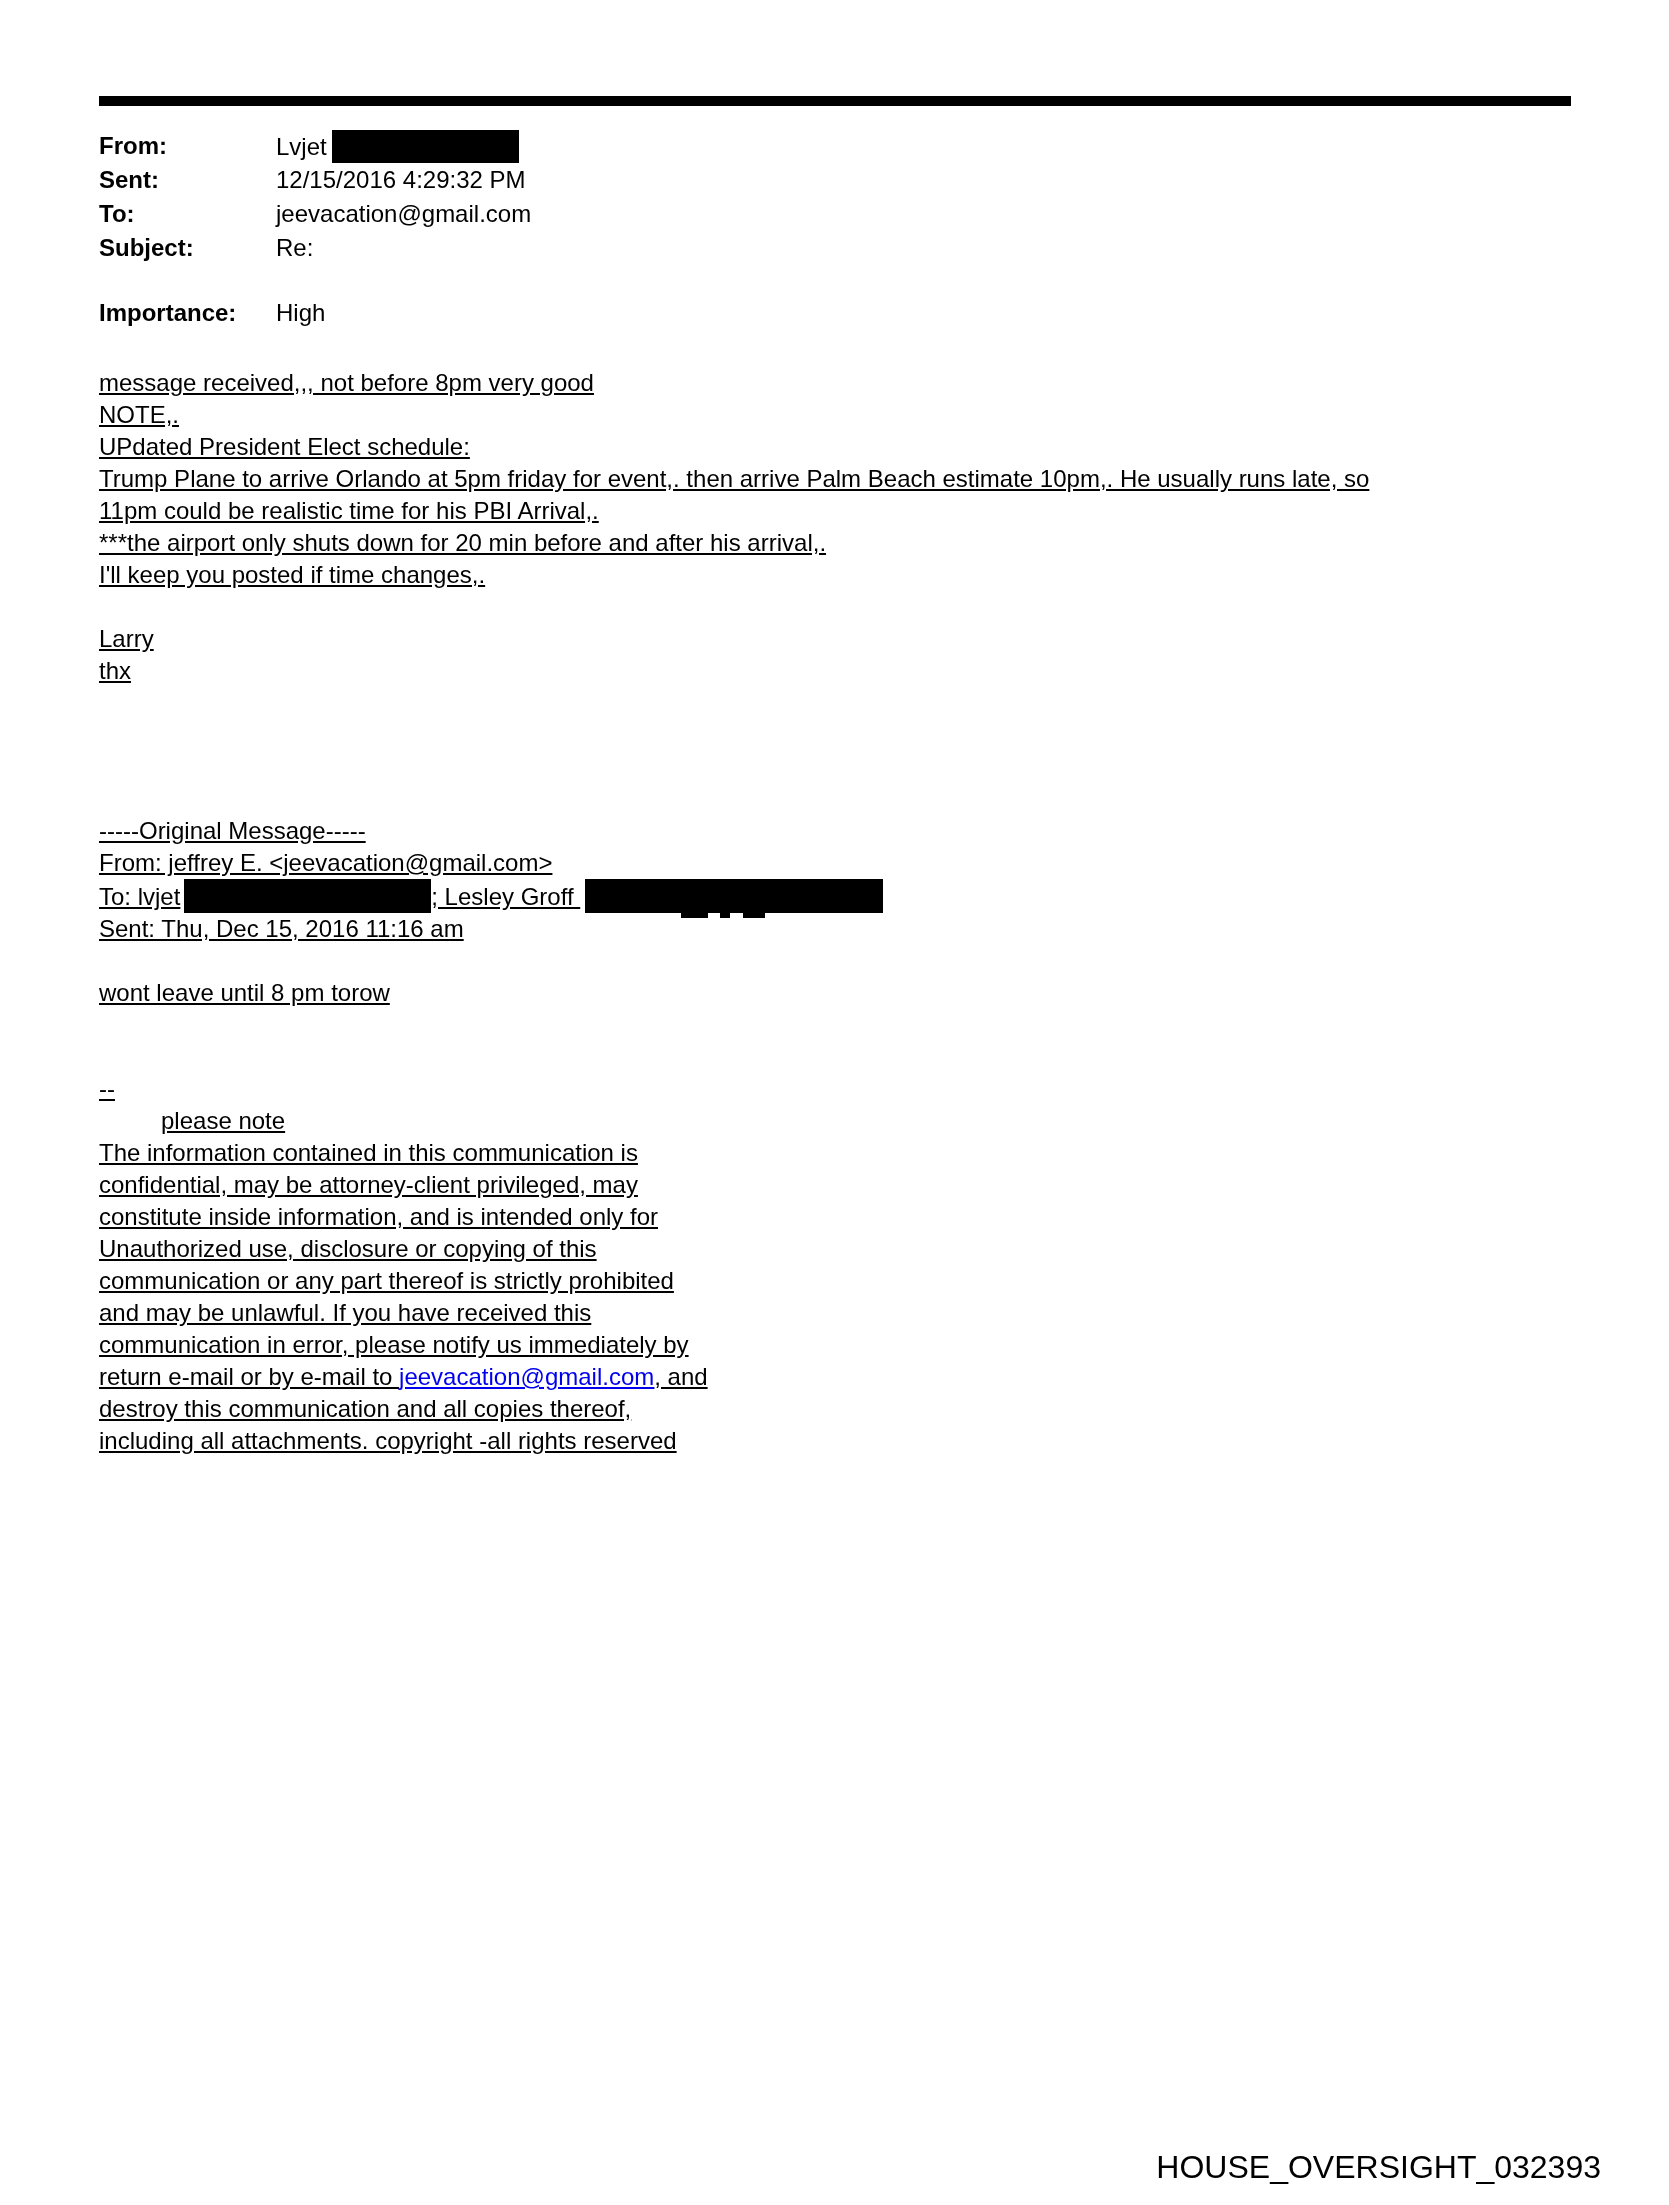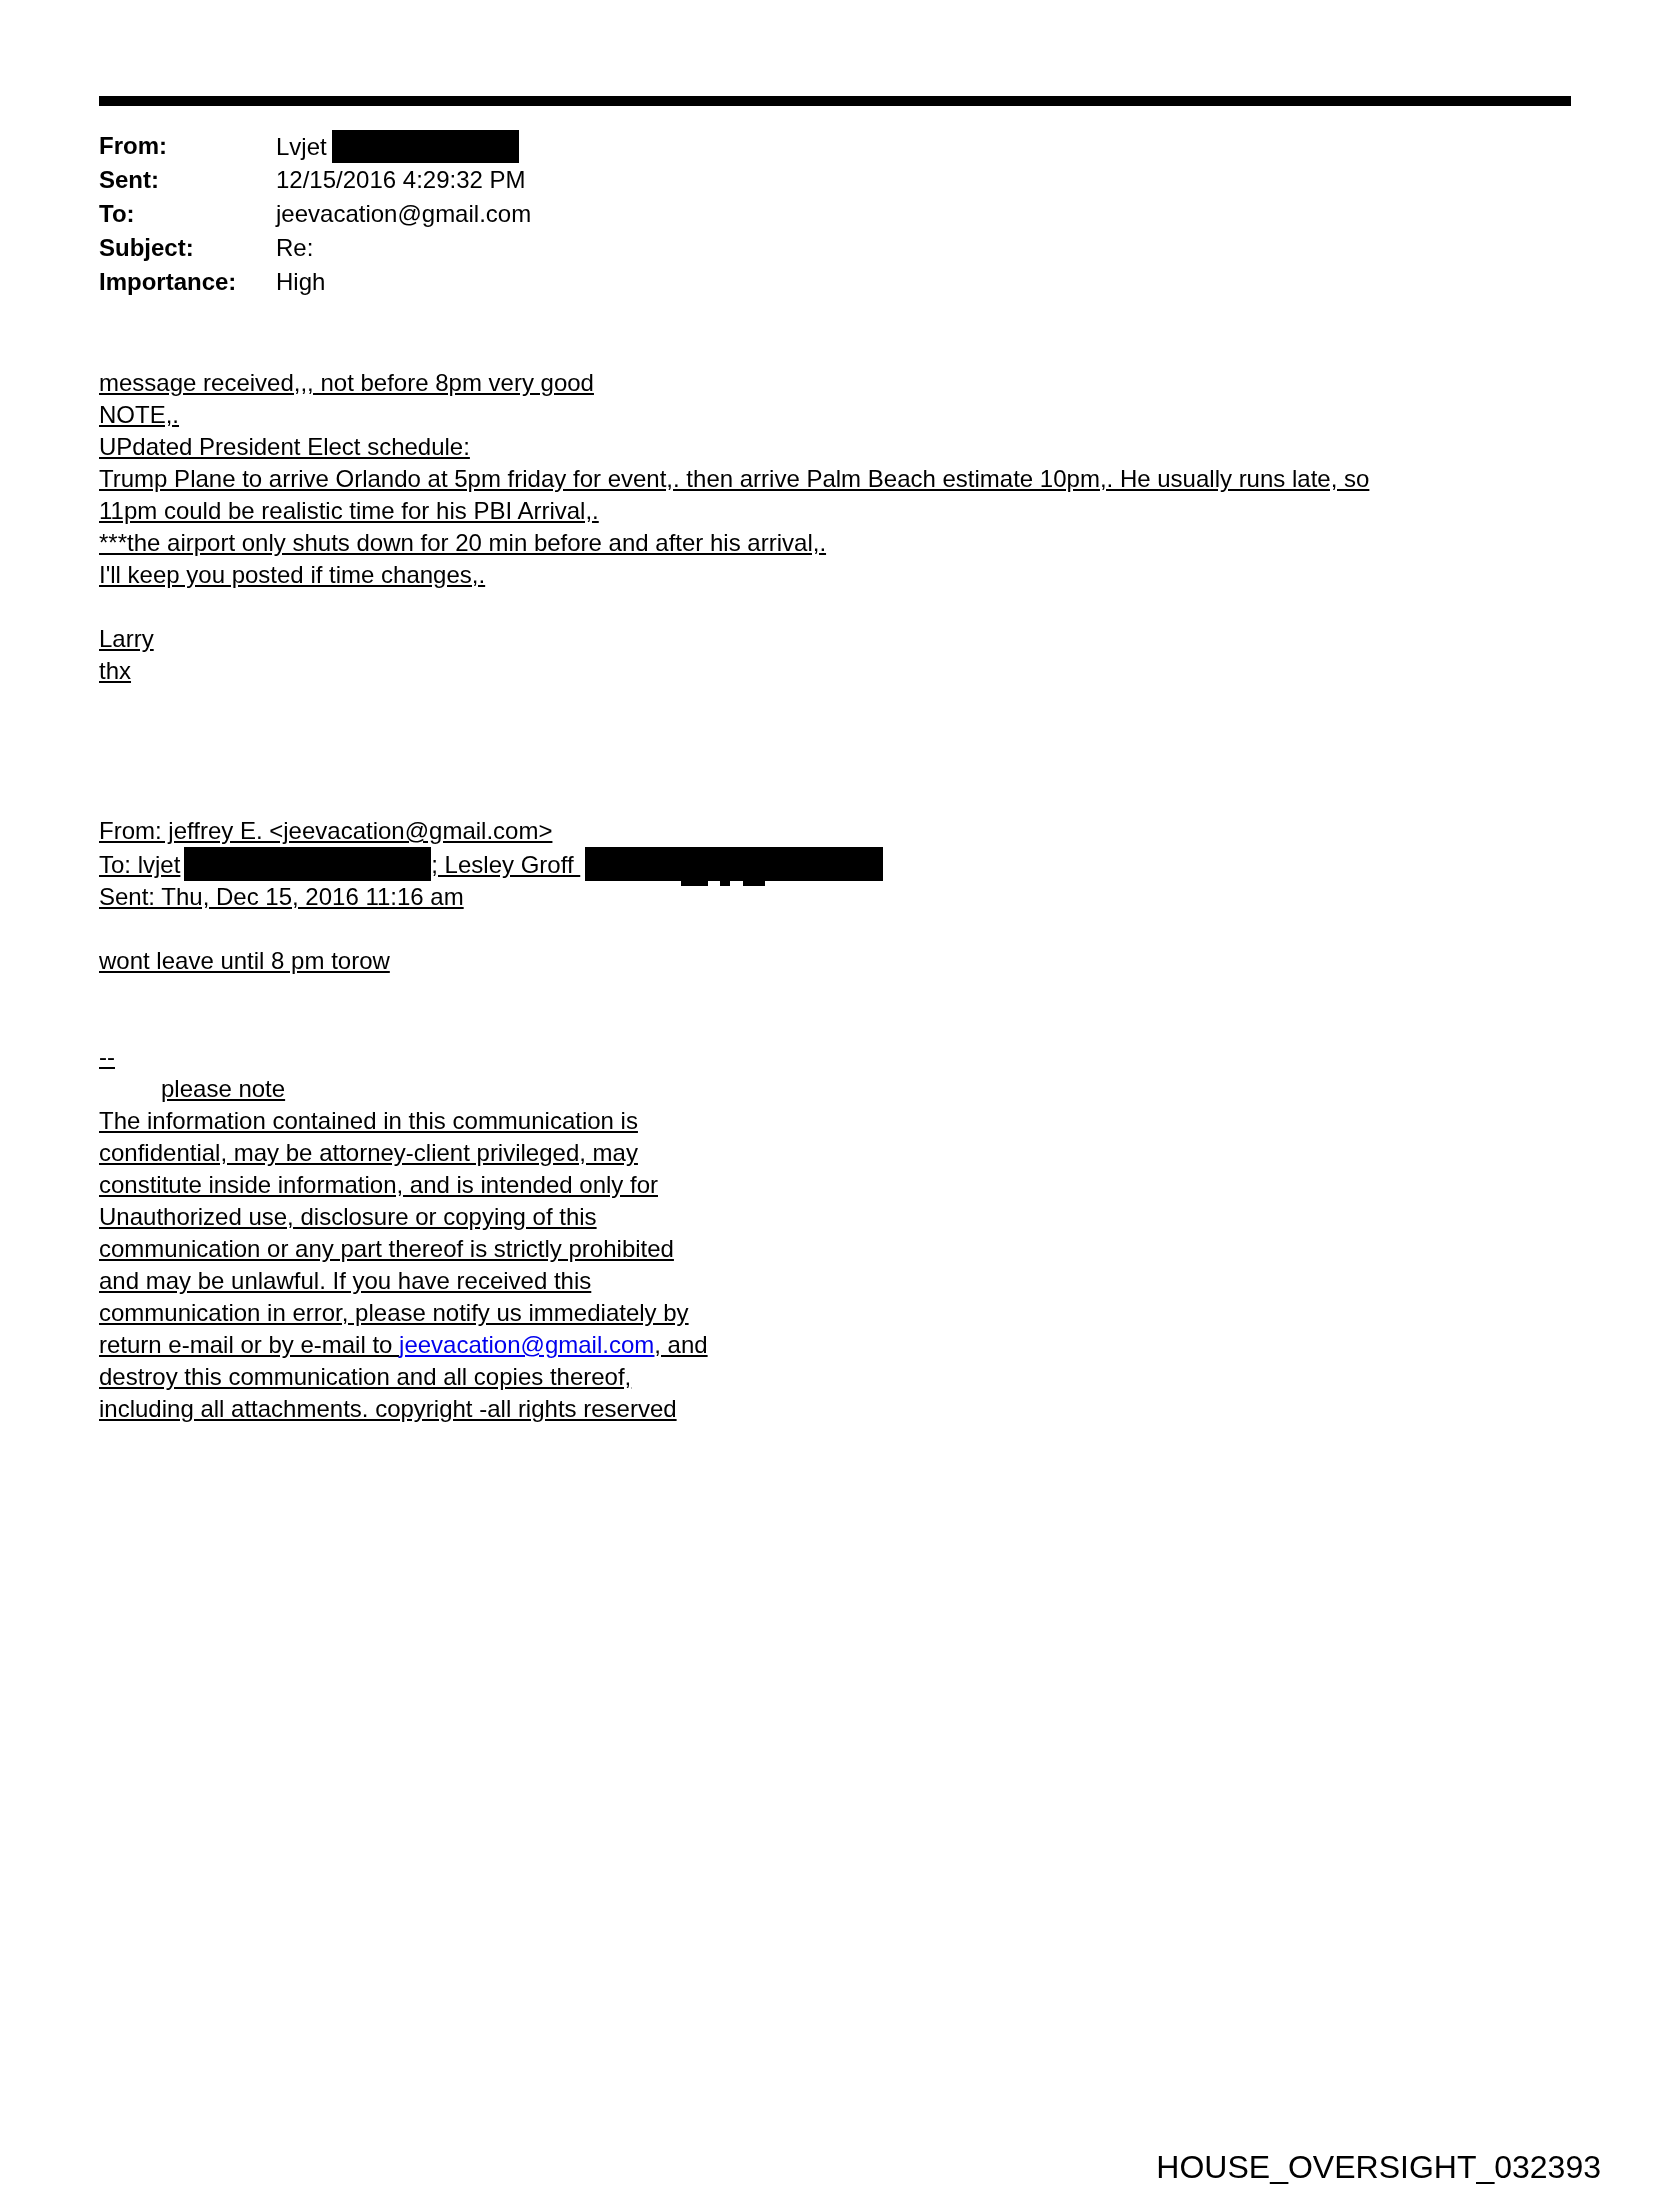--- a/index.html
+++ b/index.html
@@ -28,7 +28,7 @@
   .hdr-row { display: flex; align-items: center; height: 34px; }
   .hdr-label { width: 177px; font-weight: bold; flex: 0 0 177px; }
   .hdr-value { white-space: nowrap; }
-  .importance { }
+  .importance { margin-top: 31px; }
   
   .redact { display: inline-block; background: #000000; vertical-align: -8.5px; }
   .r1 { width: 187px; height: 33px; margin-left: 5.2px; }

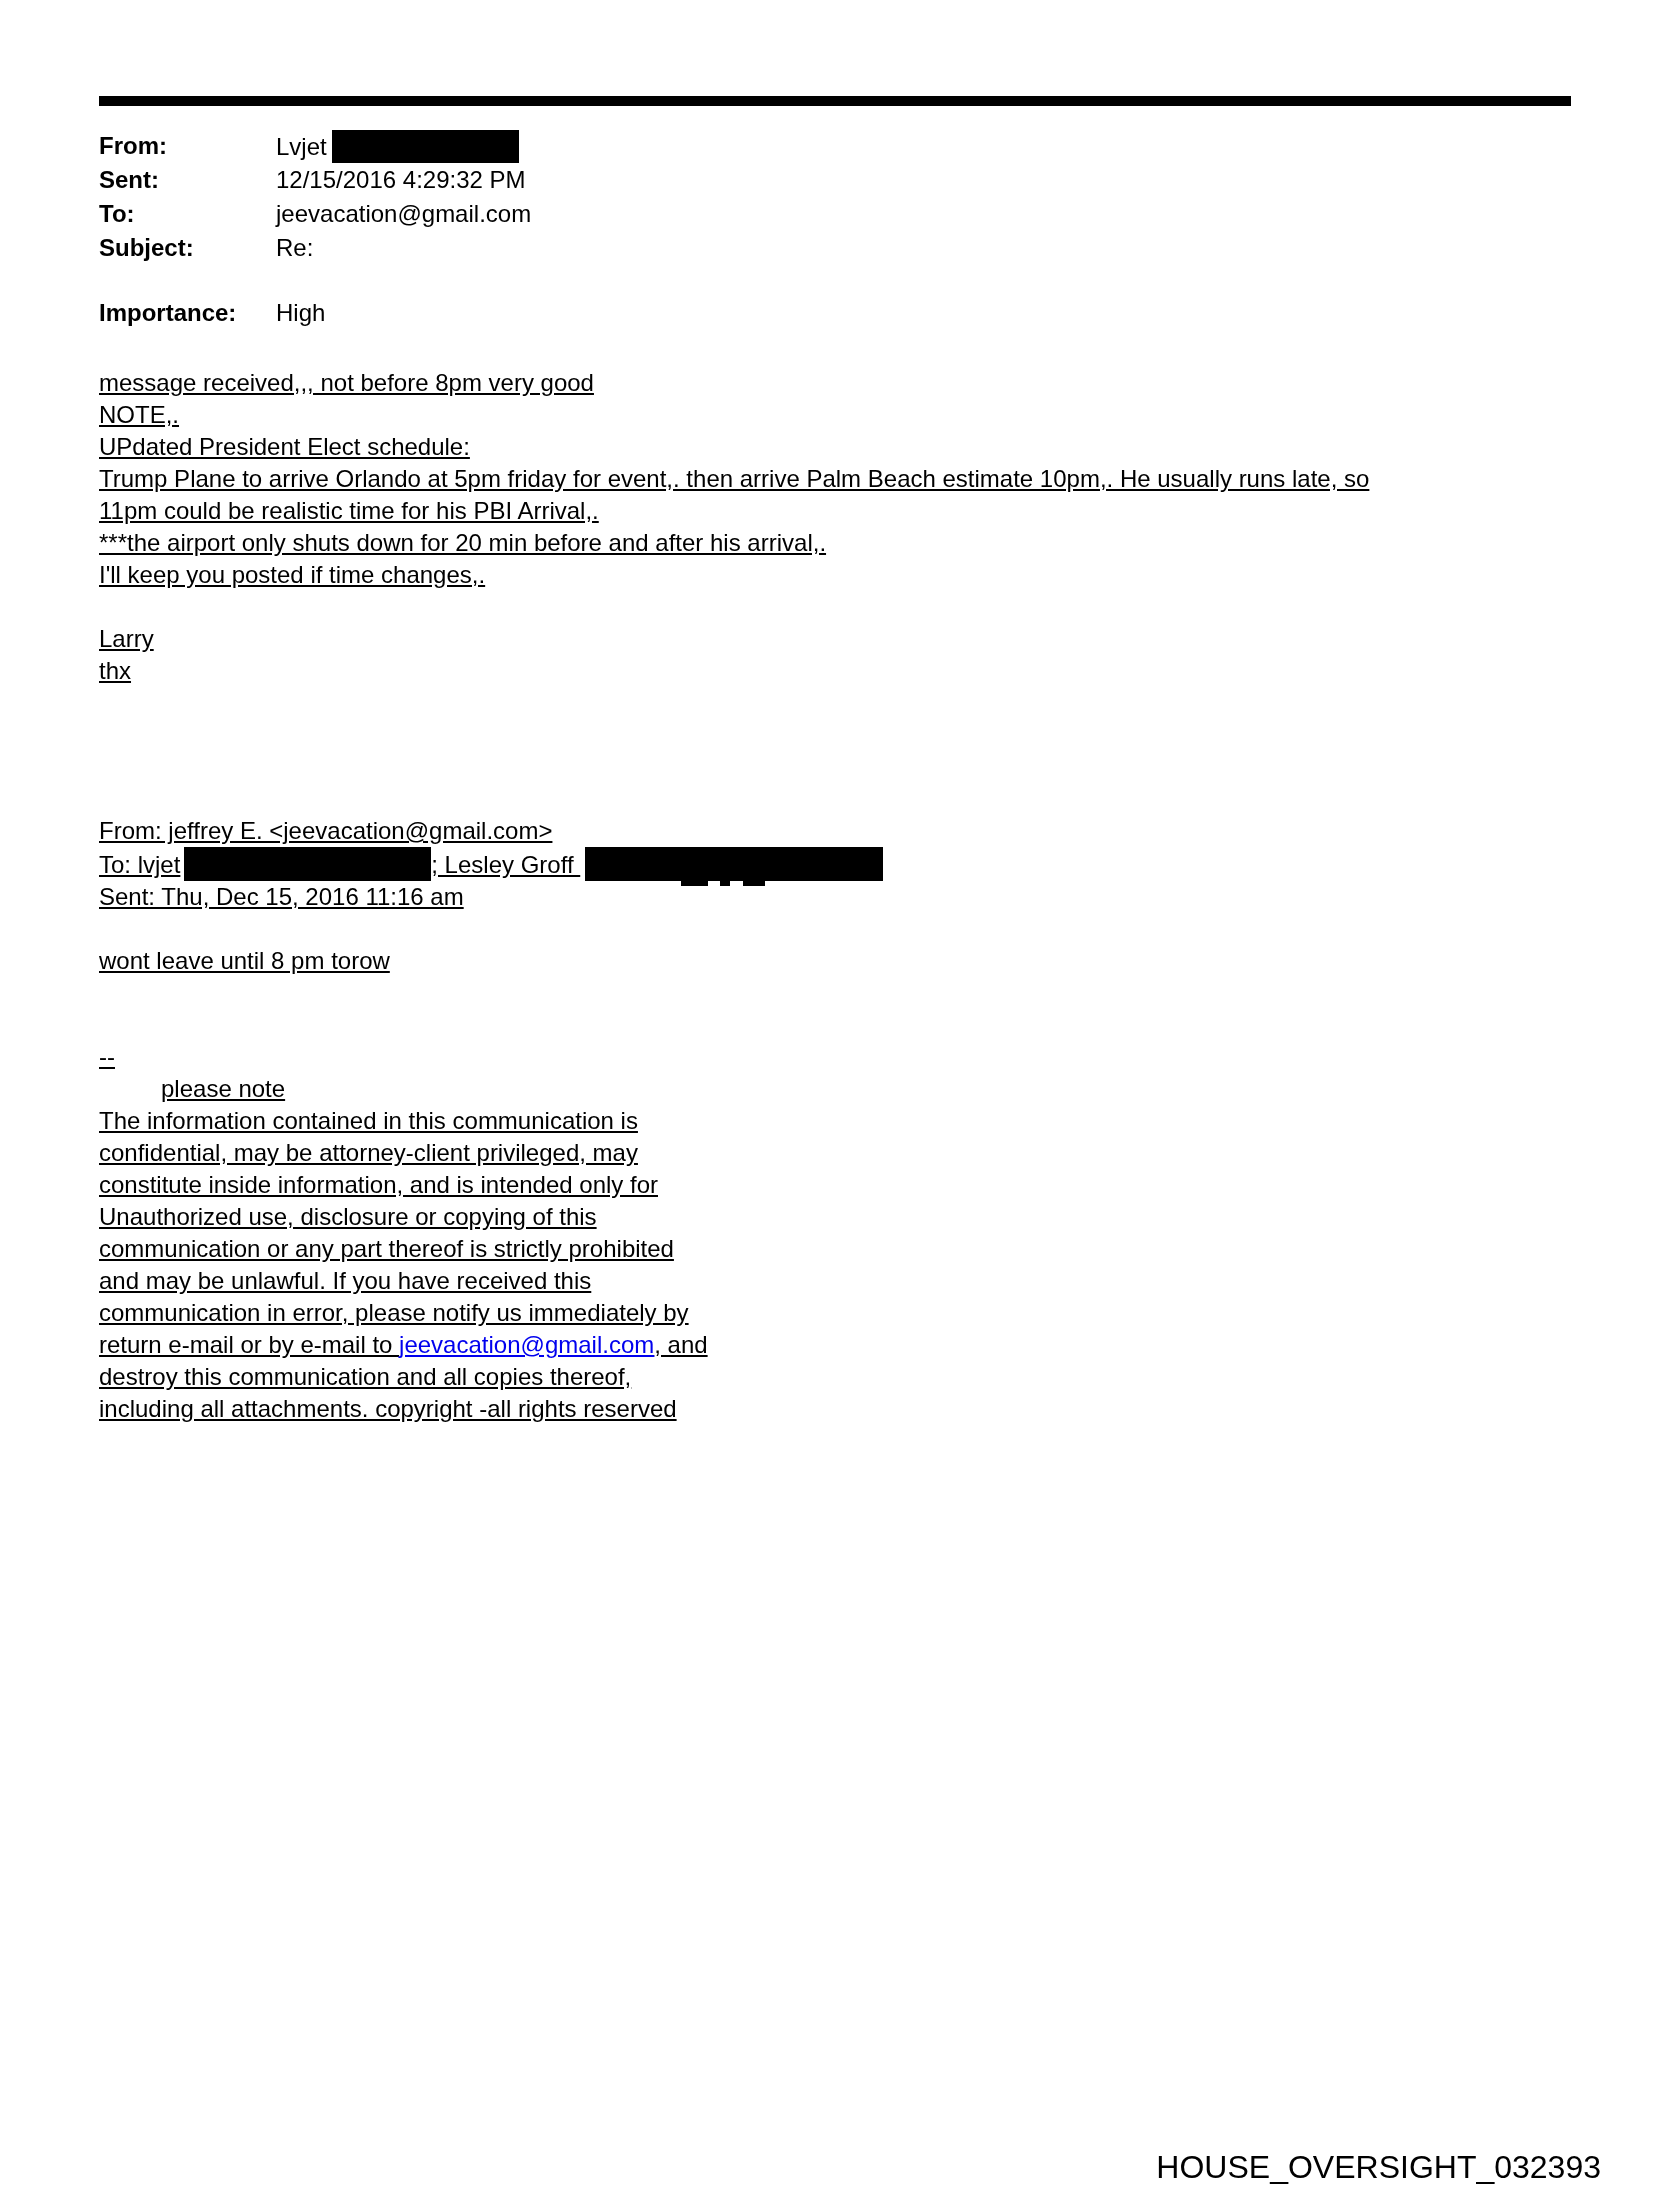--- a/index.html
+++ b/index.html
@@ -103,6 +103,7 @@
     <div class="ln"></div>
     <div class="ln"></div>
     <div class="ln"></div>
+    <div class="ln">-----Original Message-----</div>
     <div class="ln">From: jeffrey E. &lt;jeevacation@gmail.com&gt;</div>
     <div class="ln"><span>To: lvjet</span><span class="redact r2"></span><span>; Lesley Groff </span><span class="redact r3"><span class="descender d1"></span><span class="descender d2"></span><span class="descender d3"></span></span></div>
     <div class="ln">Sent: Thu, Dec 15, 2016 11:16 am</div>

